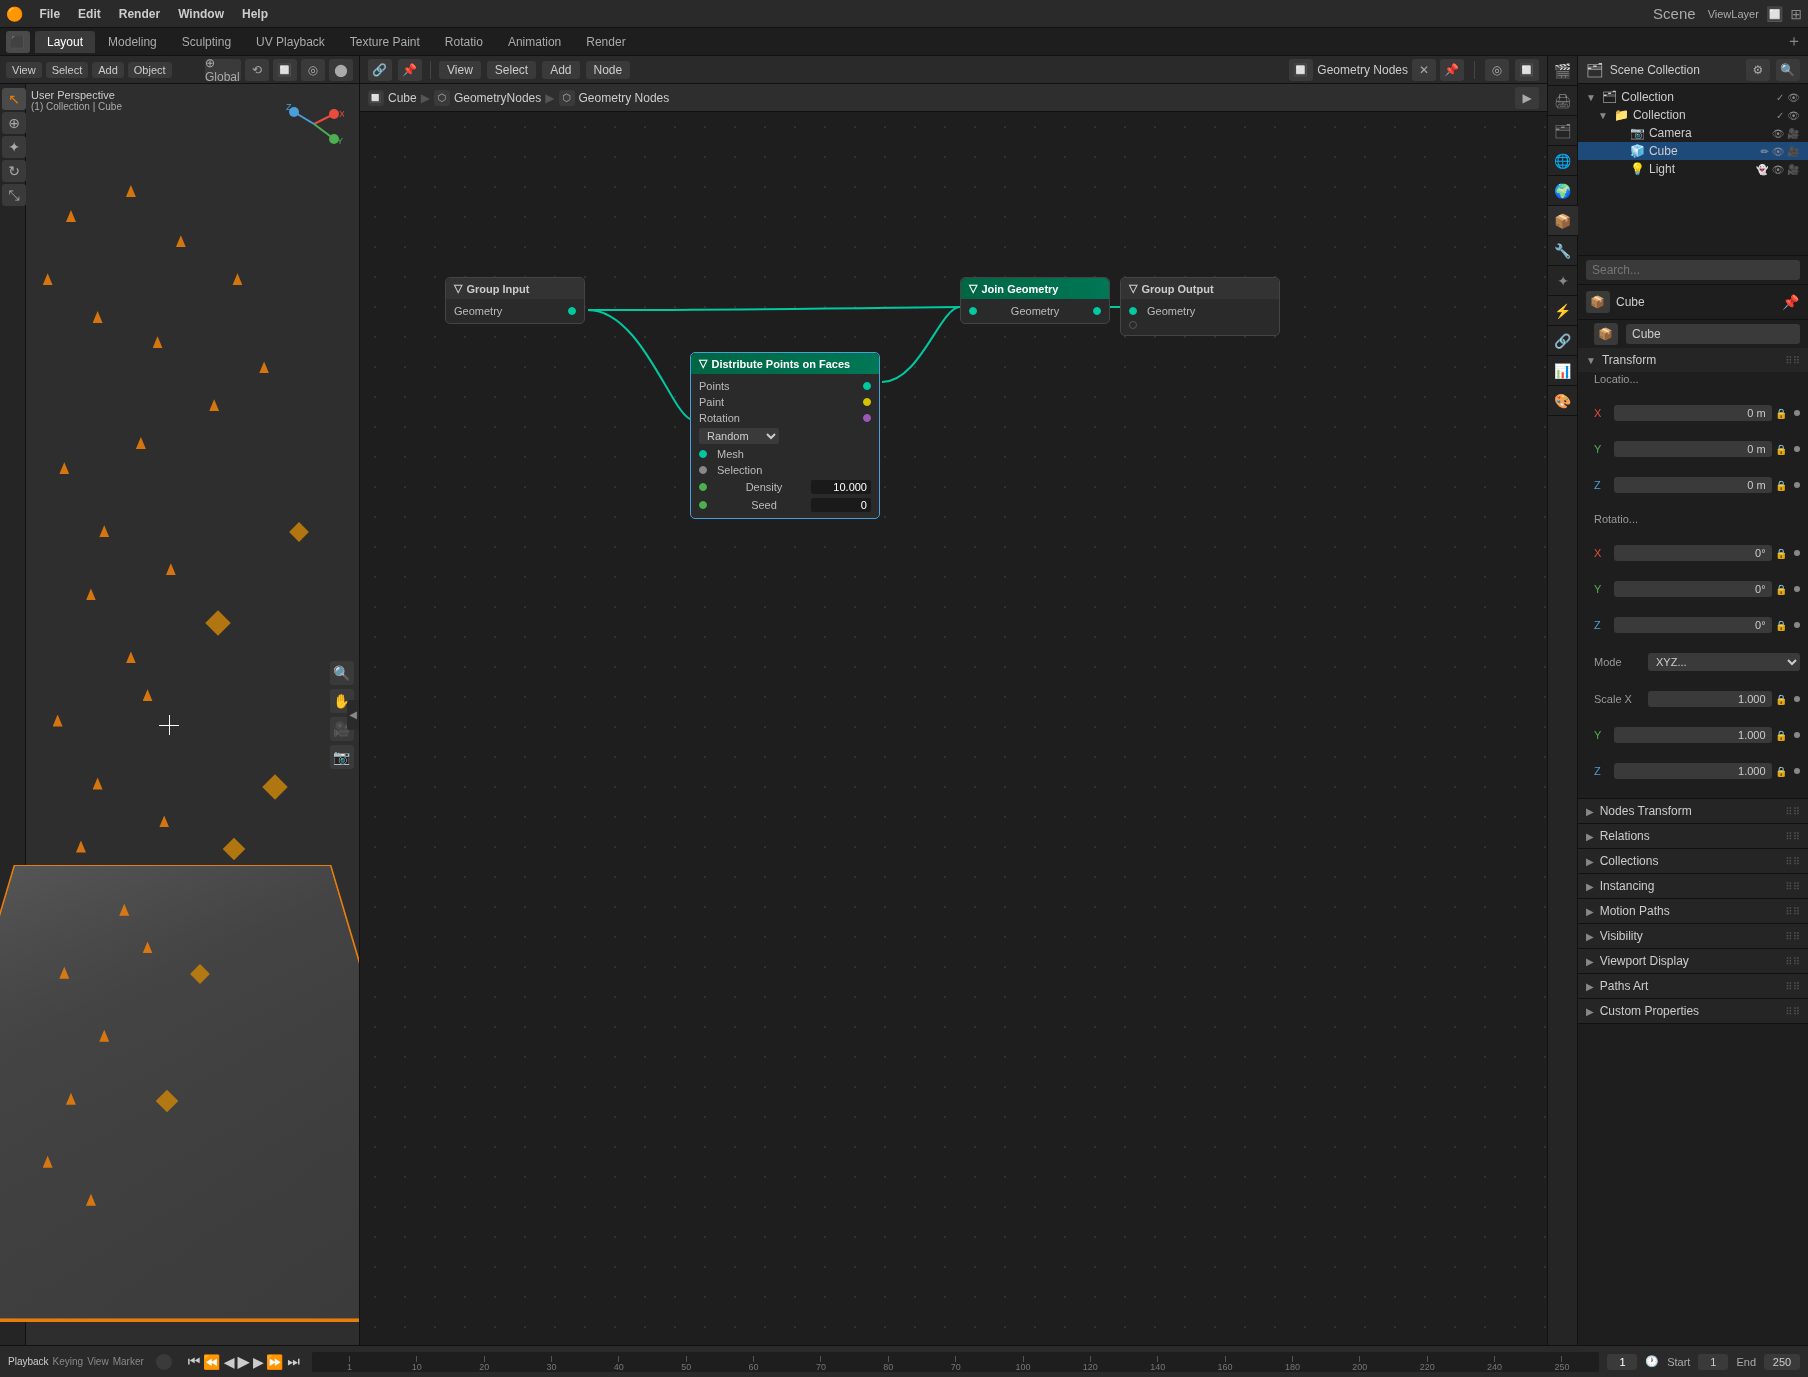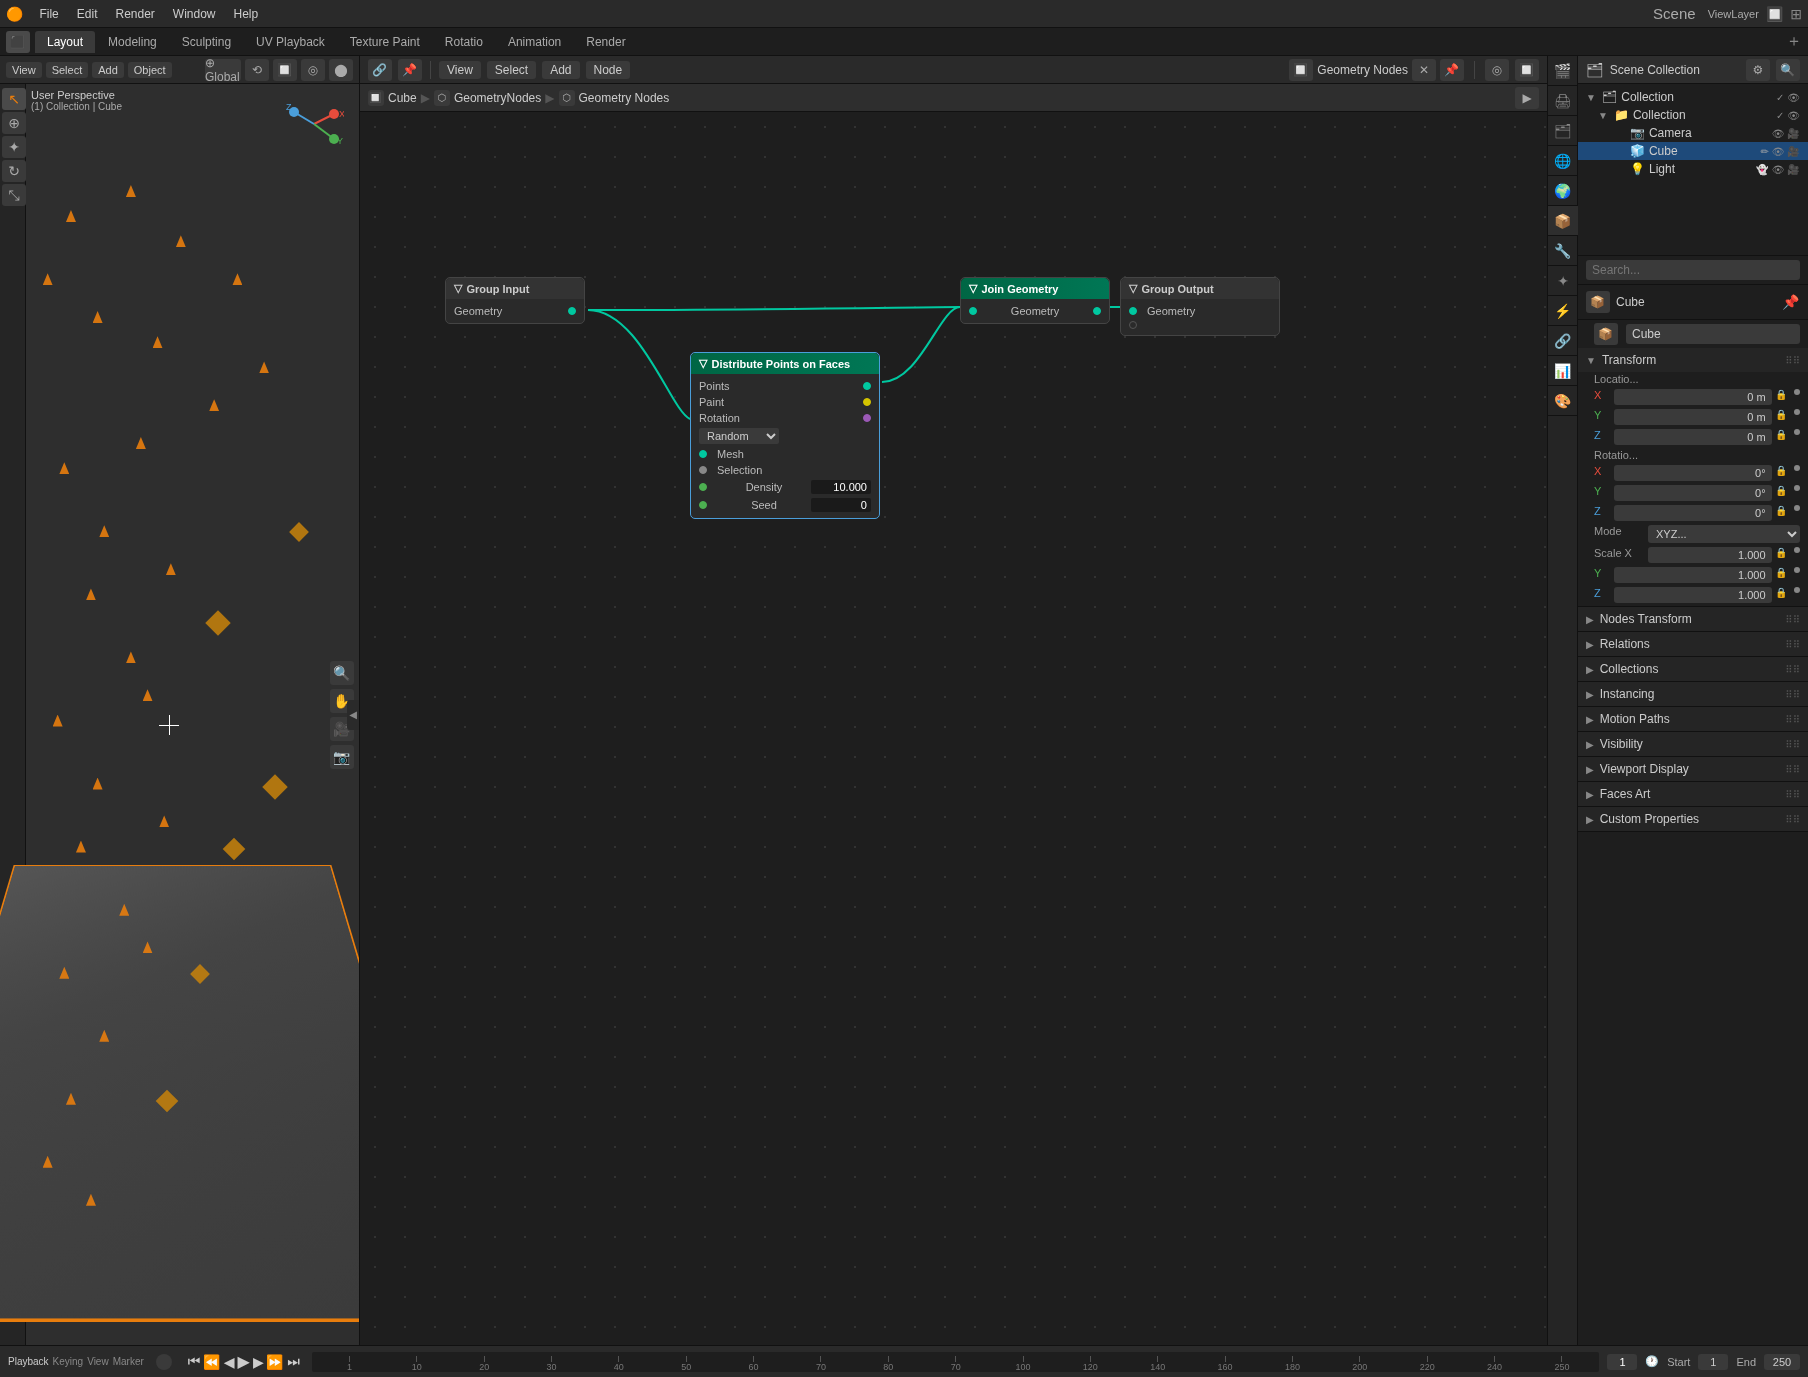--- a/index.html
+++ b/index.html
@@ -12,7 +12,7 @@
       padding: 0 6px; gap: 2px;
     }
     .top-menu-bar .app-icon { color: #e87d0d; font-size: 14px; margin-right: 6px; }
-    .menu-item { padding: 2px 8px; color: #ccc; cursor: pointer; font-size: 12px; border-radius: 3px; }
+    .menu-item { padding: 2px 8px; color: #ccc; cursor: pointer; font-size: 12px; border-radius: 3px; font-weight: bold; }
 
     
     .workspace-tabs {

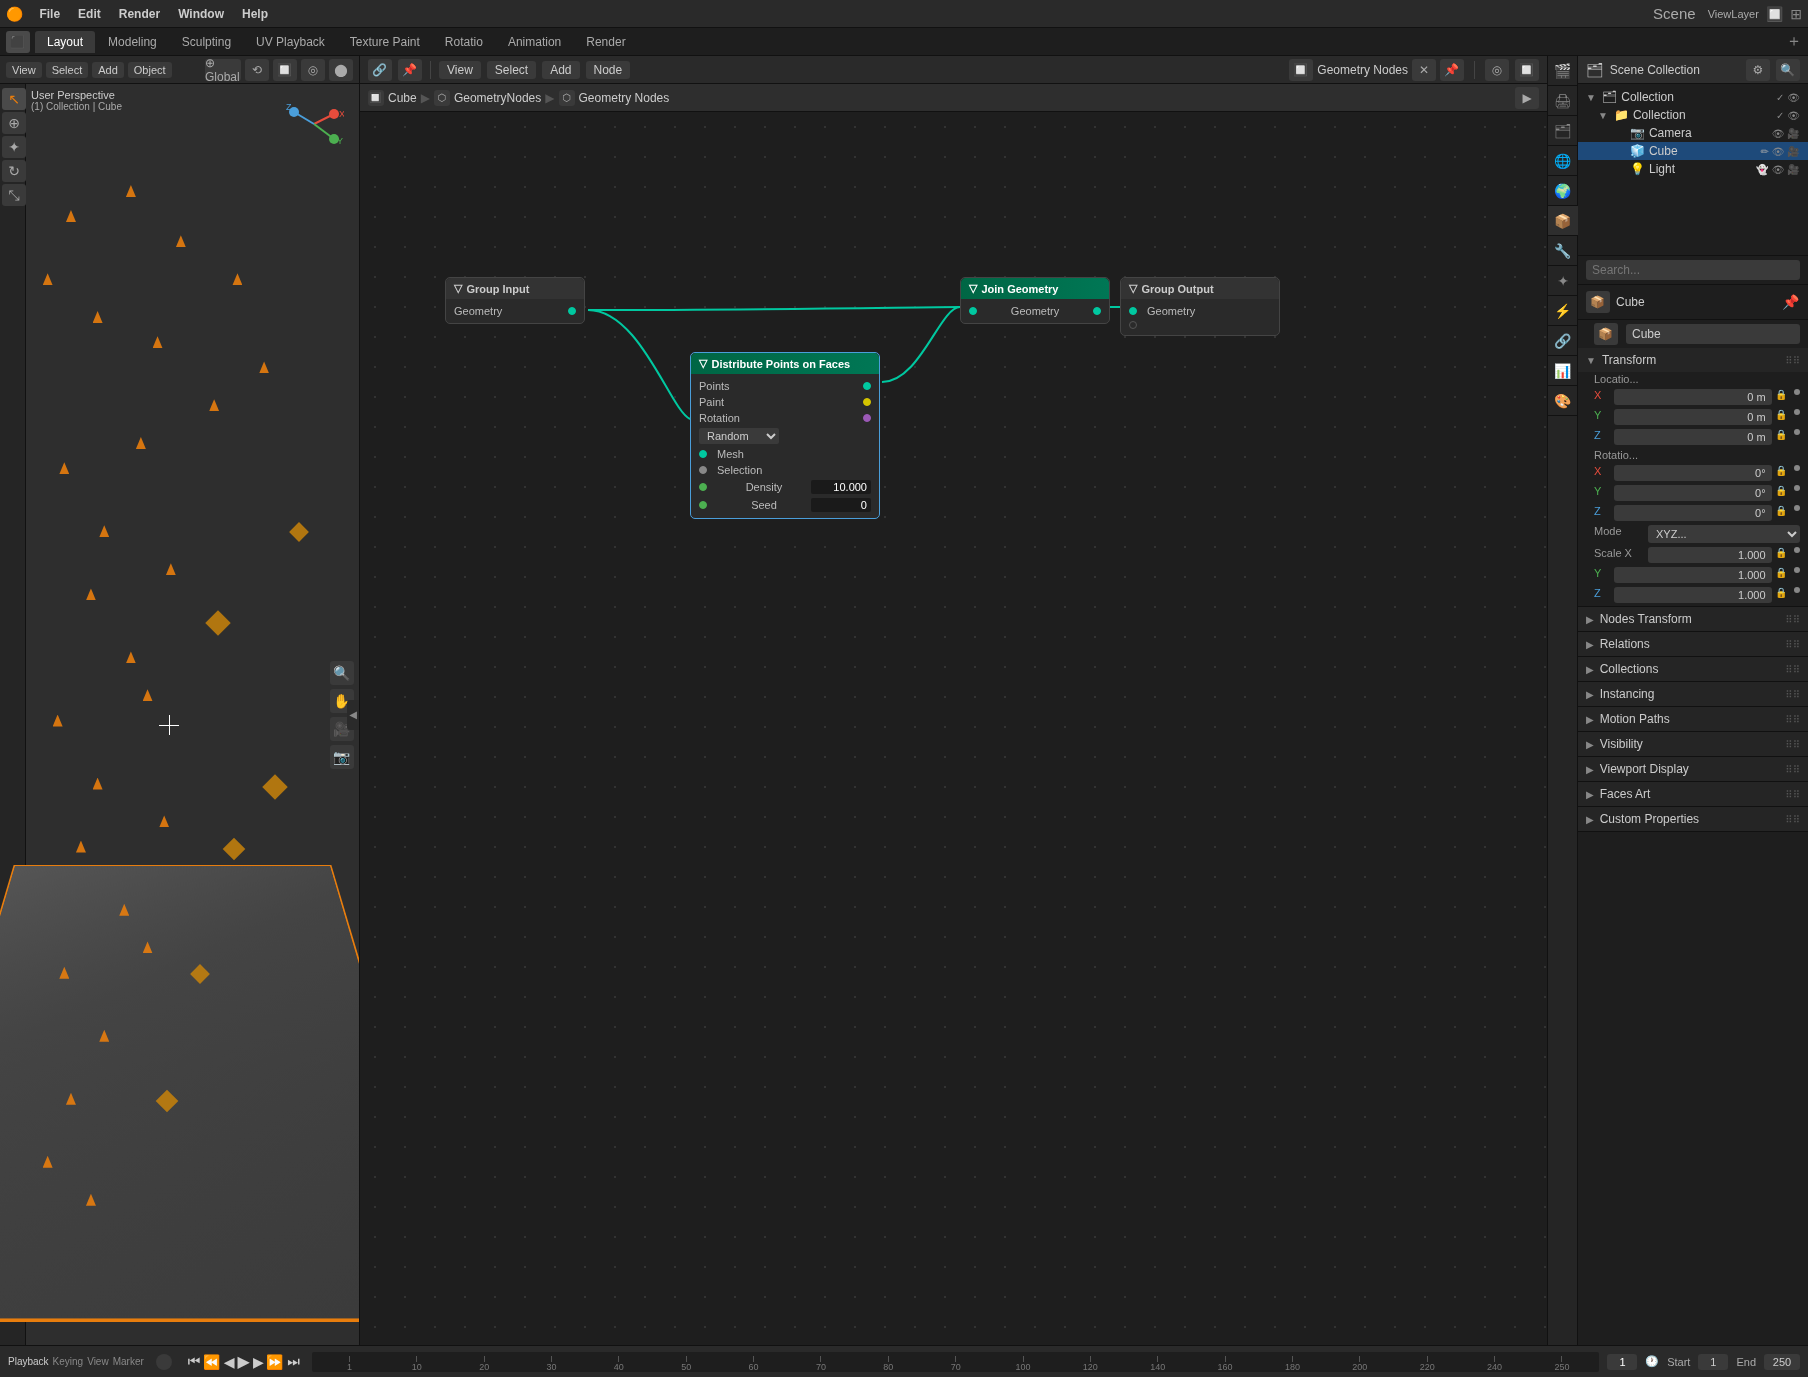--- a/index.html
+++ b/index.html
@@ -277,7 +277,7 @@
     .icon-btn { width: 24px; height: 22px; display: flex; align-items: center; justify-content: center;
       background: #3a3a3a; border-radius: 3px; cursor: pointer; font-size: 12px; color: #aaa; }
     .icon-btn.active { background: #4a4a4a; color: #e87d0d; }
-    .xyz-row { display: flex; gap: 4px; padding: 1px 8px 3px 16px; }
+    .xyz-row { display: flex; align-items: center; gap: 4px; padding: 1px 8px 19px 16px; }
     .xyz-label { color: #999; width: 16px; font-size: 11px; }
     .xyz-val { flex: 1; background: #3a3a3a; color: #ccc; padding: 2px 6px; border-radius: 3px; font-size: 11px; text-align: right; }
     .xyz-lock { color: #888; font-size: 10px; }

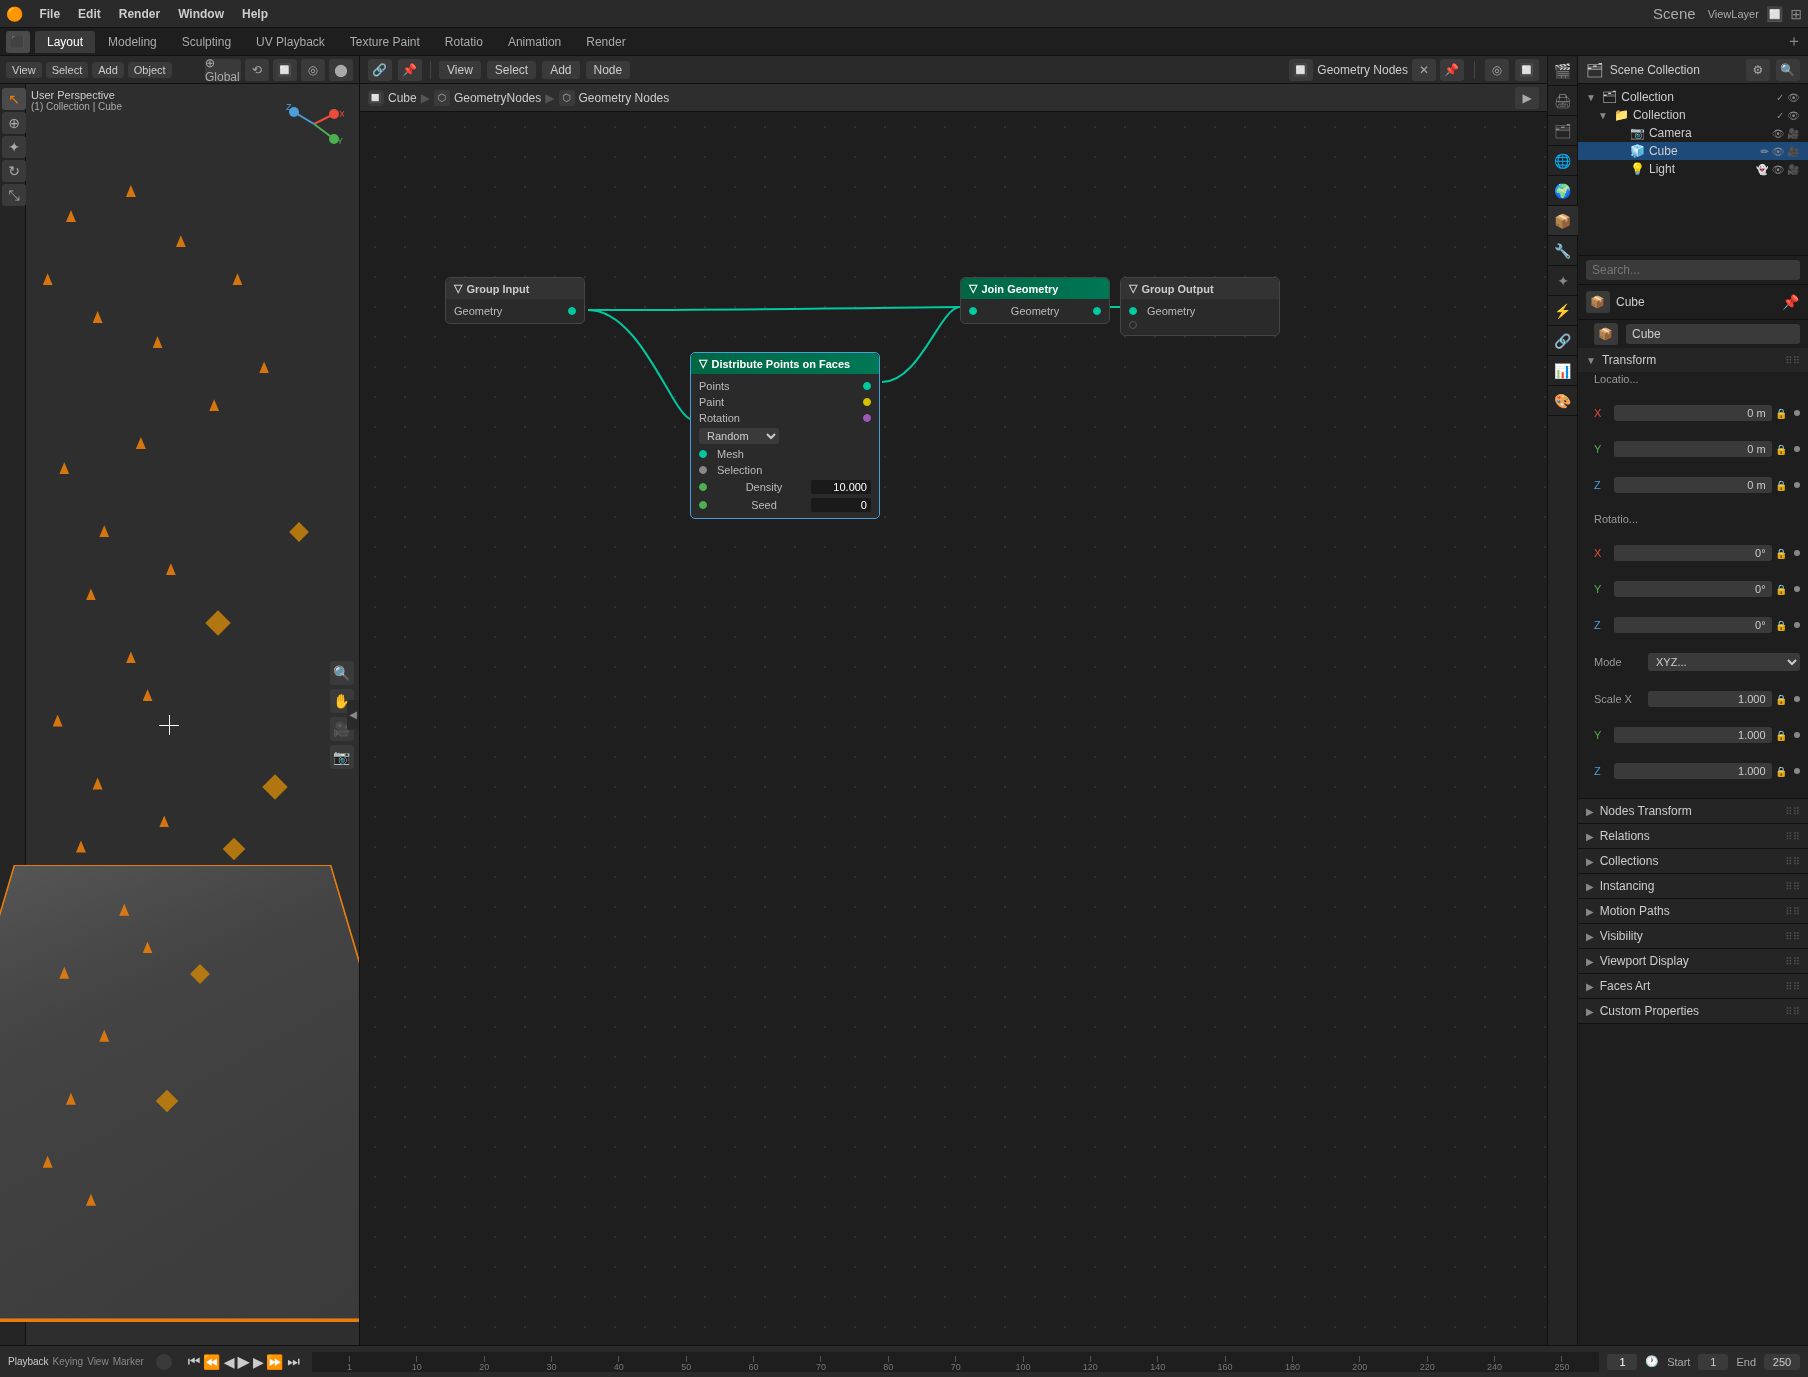--- a/index.html
+++ b/index.html
@@ -794,7 +794,7 @@
           <div class="prop-section">
             <div class="prop-section-header">
               <span class="prop-chevron">▶</span>
-              <span>Faces Art</span>
+              <span>Paths Art</span>
               <span style="margin-left:auto;color:#555;font-size:10px">⠿⠿</span>
             </div>
           </div>

